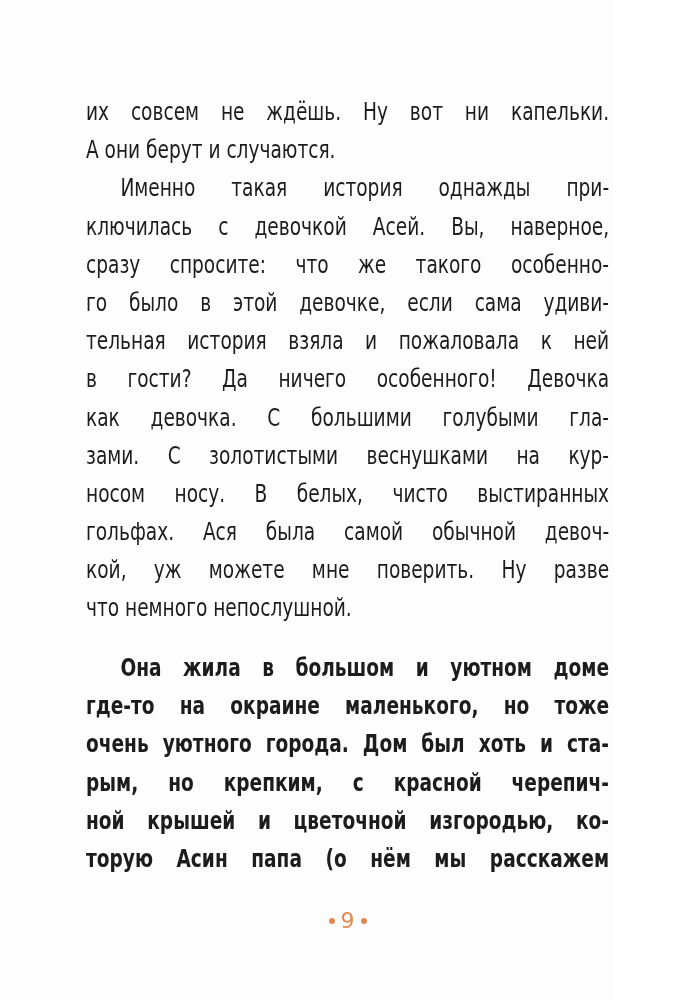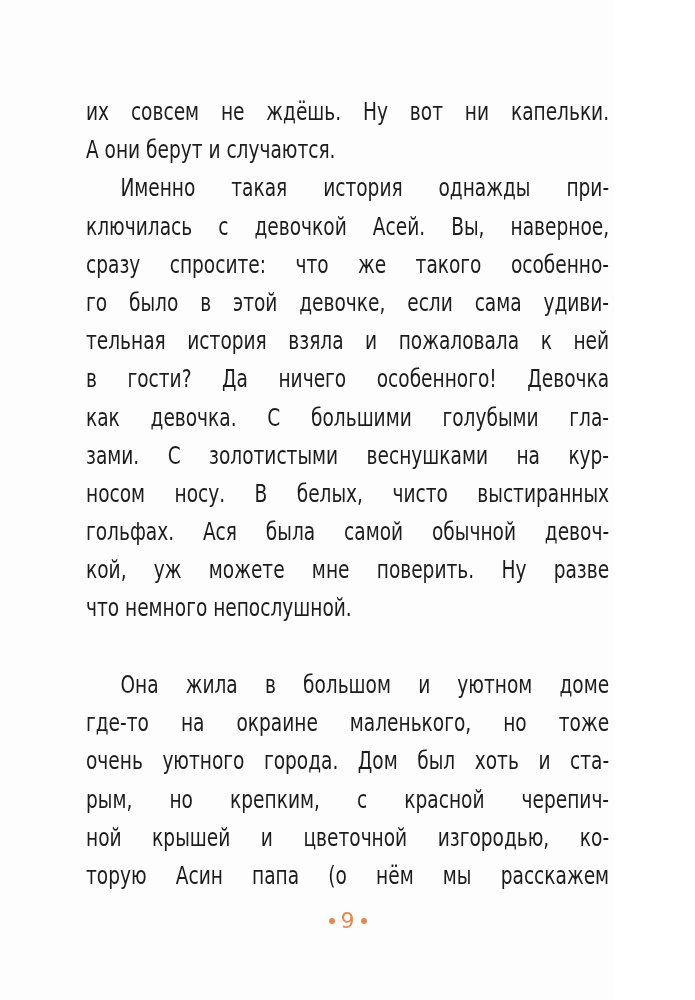--- a/index.html
+++ b/index.html
@@ -48,7 +48,7 @@
     box-sizing: border-box;
   }
   .block-1 { top: 93px; }
-  .block-2 { top: 666px; }
+  .block-2 { top: 649px; font-weight: bold; }
   .page-number {
     position: absolute;
     top: 906px;

